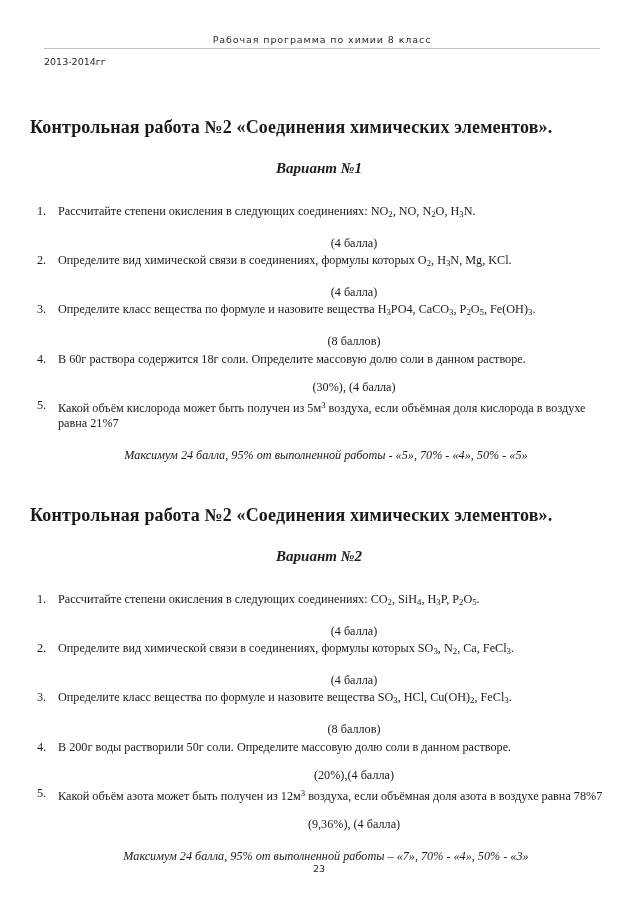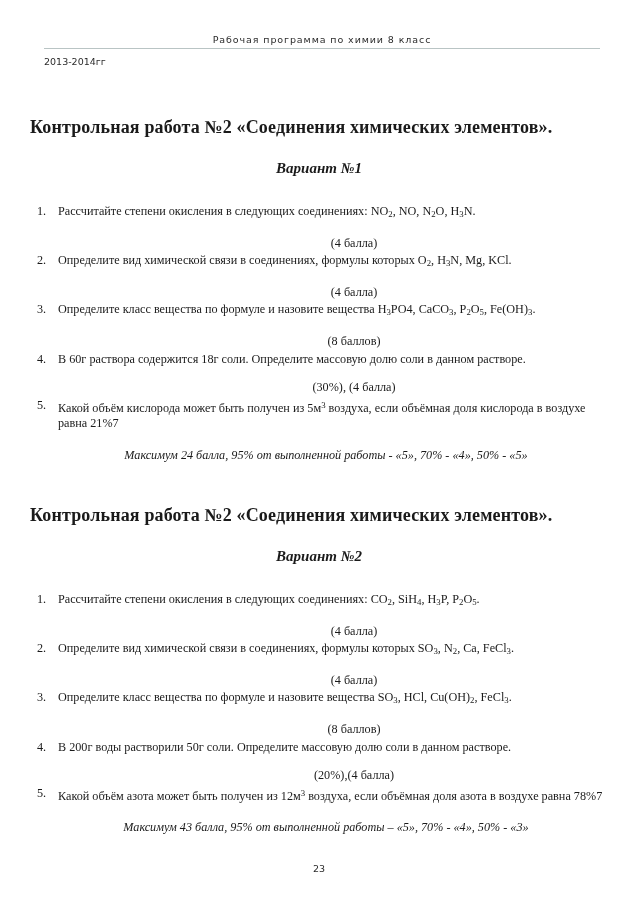--- a/index.html
+++ b/index.html
@@ -215,6 +215,7 @@
           <span class="num">5.</span>
           <span class="task-text">Какой объём азота может быть получен из 12м<sup>3</sup> воздуха, если объёмная доля азота в воздухе равна 78%7</span>
         </li>
+        <div class="score-line">(9,36%), (4 балла)</div>
       </ol>
 
       <div class="maximum-note">Максимум 43 балла, 95% от выполненной работы – «5», 70% - «4», 50% - «3»</div>

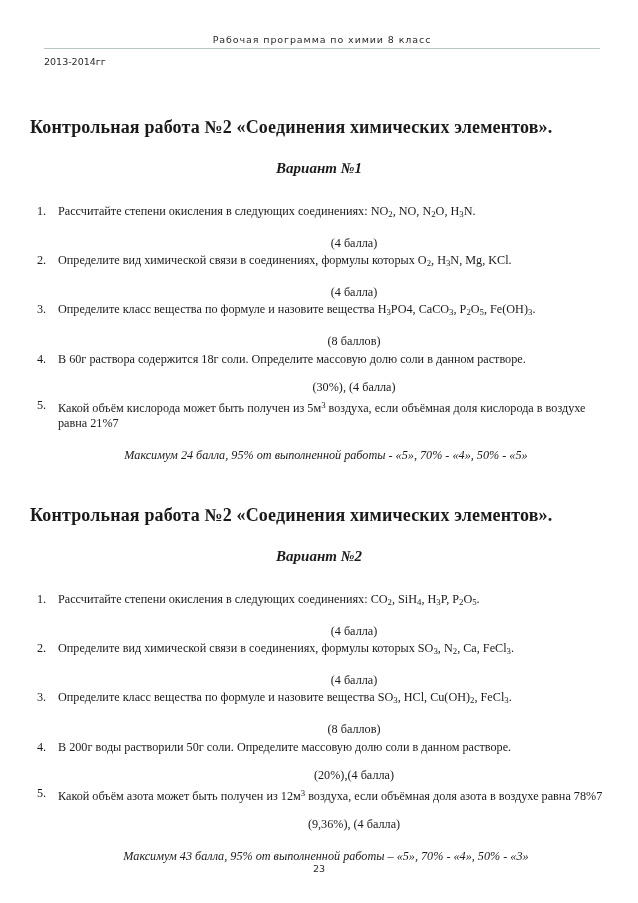--- a/index.html
+++ b/index.html
@@ -218,7 +218,7 @@
         <div class="score-line">(9,36%), (4 балла)</div>
       </ol>
 
-      <div class="maximum-note">Максимум 43 балла, 95% от выполненной работы – «5», 70% - «4», 50% - «3»</div>
+      <div class="maximum-note">Максимум 24 балла, 95% от выполненной работы – «7», 70% - «4», 50% - «3»</div>
     </div>
 
   </div>

